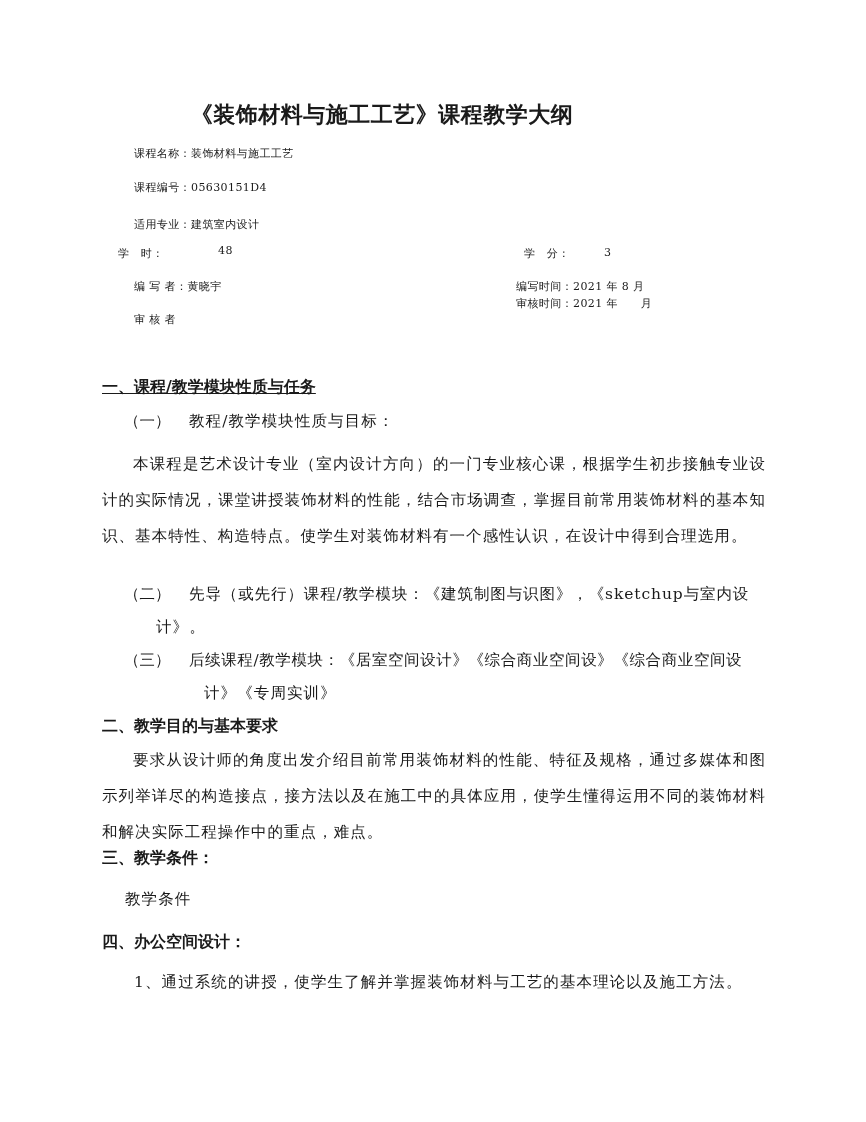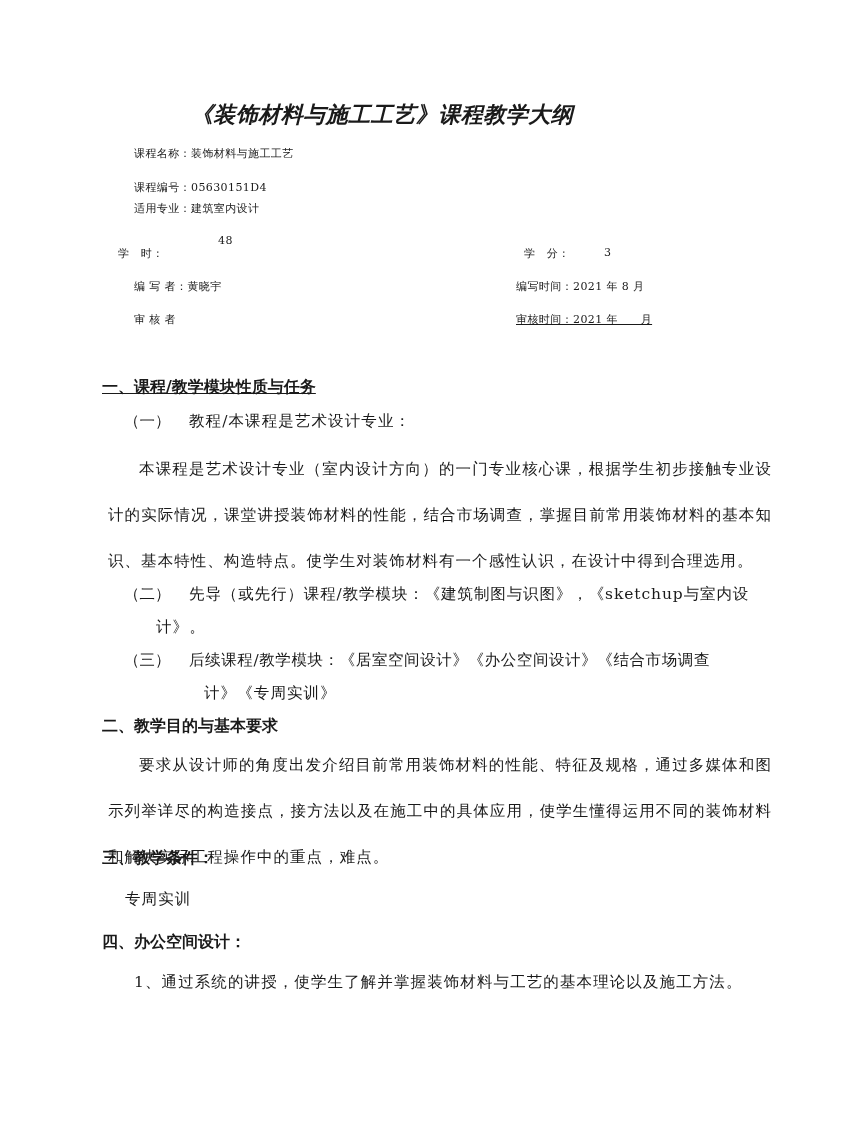--- a/index.html
+++ b/index.html
@@ -8,7 +8,7 @@
   .abs { position: absolute; white-space: nowrap; }
   .title { left: 0; width: 764px; top: 100px; text-align: center;
            font-family: "DejaVu Sans", "Liberation Sans", sans-serif;
-           font-weight: bold; font-size: 22px; letter-spacing: 0.5px; font-style: italic; }
+           font-weight: bold; font-size: 22px; letter-spacing: 0.5px; }
   .meta { font-size: 11px; letter-spacing: 0.4px; }
   .h1 { left: 102px; font-family: "DejaVu Sans", "Liberation Sans", sans-serif;
         font-weight: bold; font-size: 16px; }

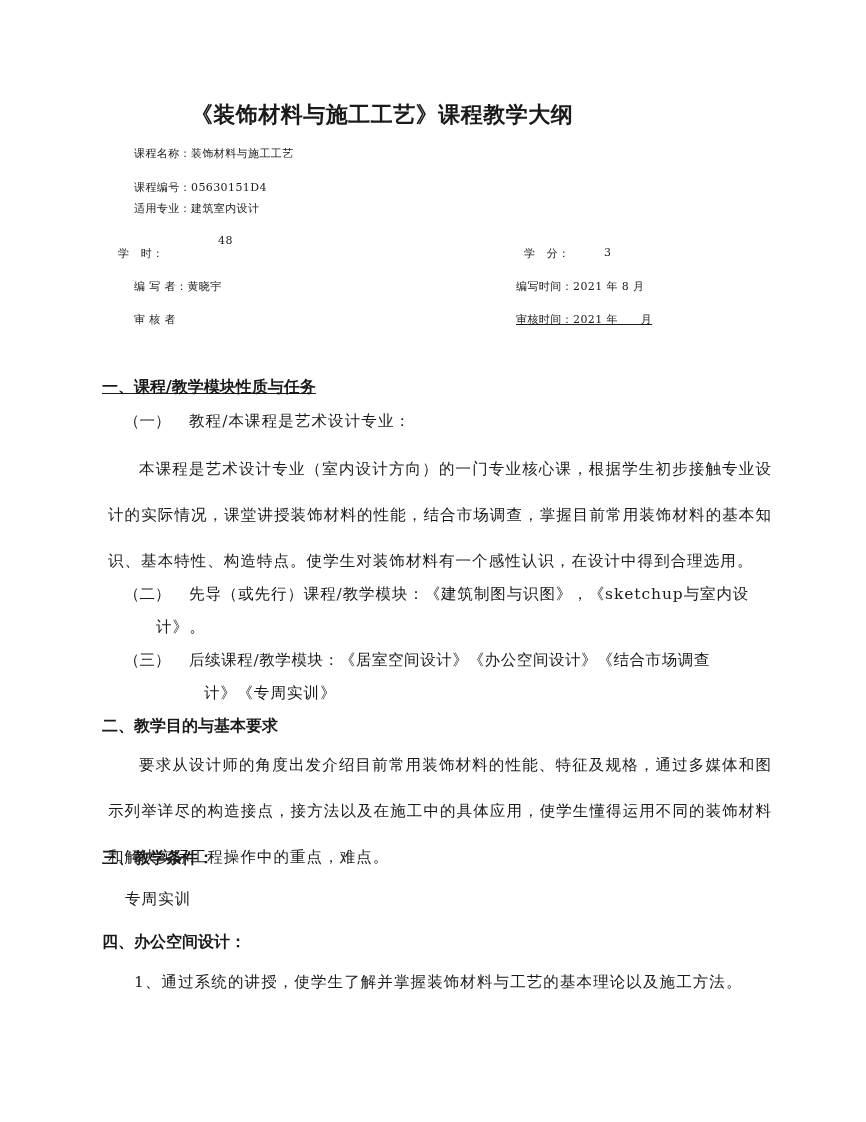--- a/index.html
+++ b/index.html
@@ -30,7 +30,7 @@
   <div class="abs meta" style="left:134px; top:180px;">
     <span>课程编号：</span><span>05630151D4</span>
   </div>
-  <div class="abs meta" style="left:134px; top:201px;">
+  <div class="abs meta" style="left:134px; top:217px;">
     <span>适用专业：</span><span>建筑室内设计</span>
   </div>
   <div class="abs meta" style="left:118px; top:246px;">学　时：</div>

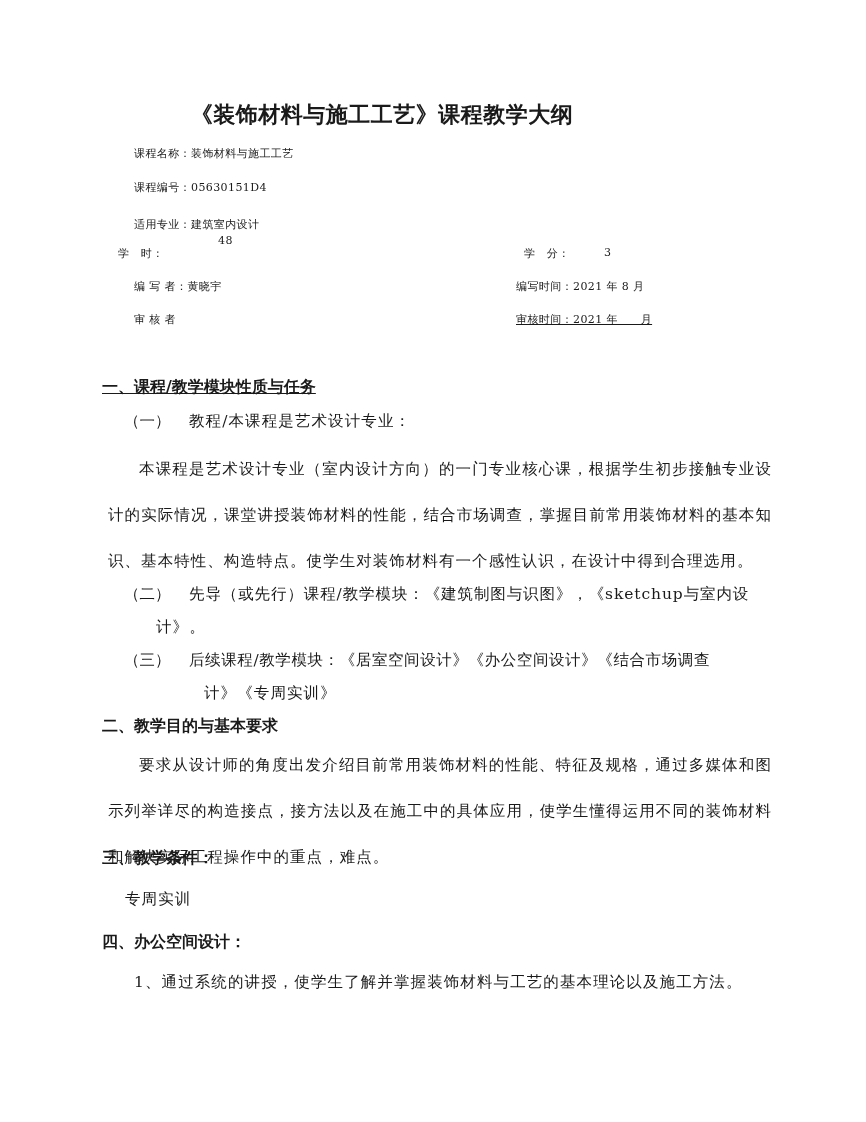--- a/index.html
+++ b/index.html
@@ -34,7 +34,7 @@
     <span>适用专业：</span><span>建筑室内设计</span>
   </div>
   <div class="abs meta" style="left:118px; top:246px;">学　时：</div>
-  <div class="abs meta" style="left:218px; top:234px;">48</div>
+  <div class="abs meta" style="left:218px; top:244px;">48</div>
   <div class="abs meta" style="left:524px; top:246px;">学　分：</div>
   <div class="abs meta" style="left:604px; top:246px;">3</div>
 

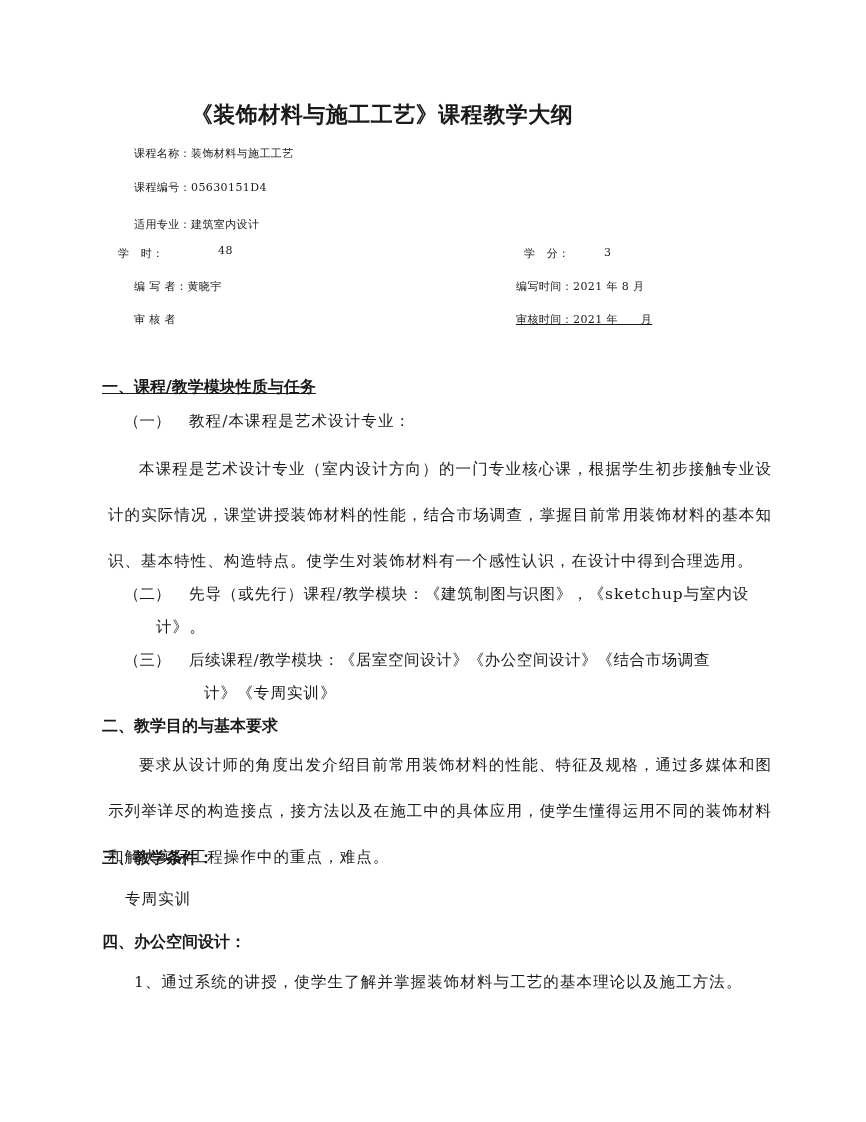--- a/index.html
+++ b/index.html
@@ -45,7 +45,7 @@
     <span>编写时间：</span><span>2021 年 8 月</span>
   </div>
   <div class="abs meta" style="left:134px; top:312px;text-align:right;">审 核 者</div>
-  <div class="abs meta" style="left:516px; top:312px;text-decoration:underline;">
+  <div class="abs meta" style="left:516px; top:296px;">
     <span>审核时间：</span><span>2021 年　　月</span>
   </div>
 

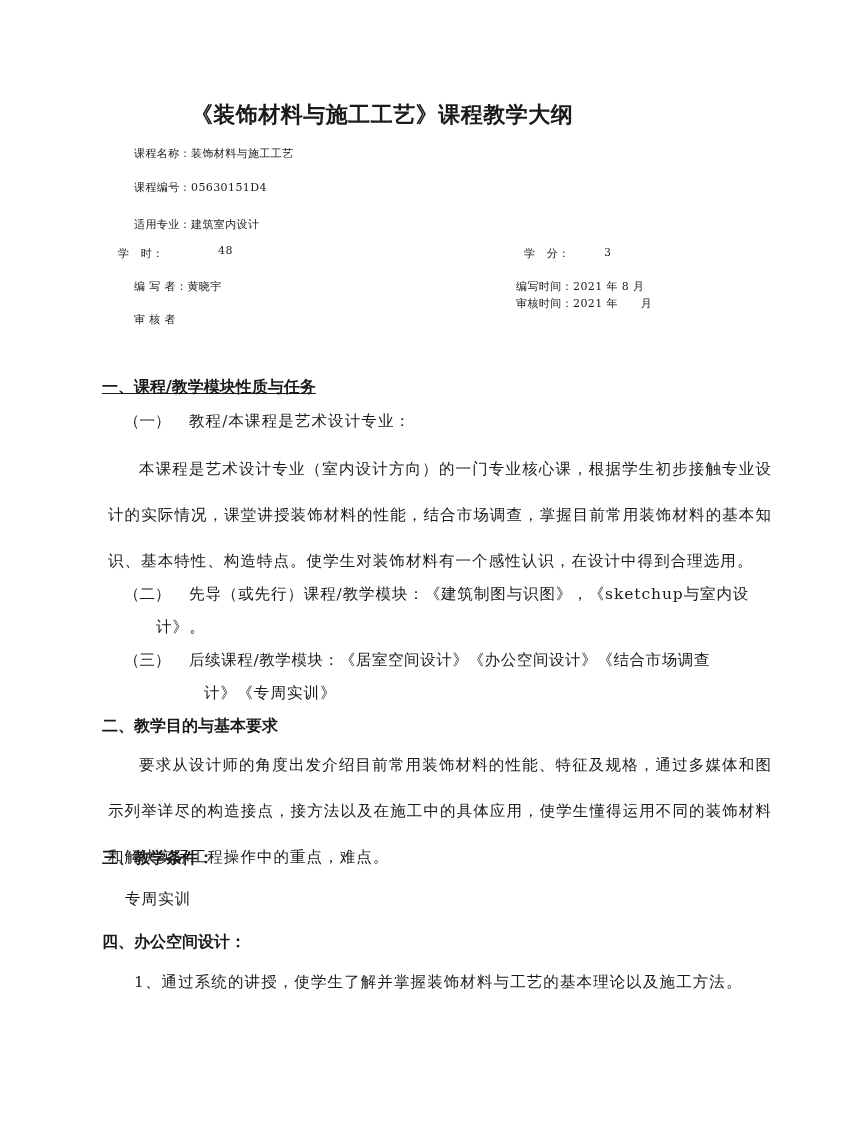--- a/index.html
+++ b/index.html
@@ -52,7 +52,7 @@
   <div class="abs h1" style="top:377px;text-decoration:underline;">一、课程/教学模块性质与任务</div>
 
   <div class="abs sub-num" style="left:124px; top:411px;">（一）</div>
-  <div class="abs body" style="left:189px; top:411px;">教程/本课程是艺术设计专业：</div>
+  <div class="abs body" style="left:189px; top:411px;">教程/教学模块性质与目标：</div>
 
   <div class="para" style="top:446px;">本课程是艺术设计专业（室内设计方向）的一门专业核心课，根据学生初步接触专业设计的实际情况，课堂讲授装饰材料的性能，结合市场调查，掌握目前常用装饰材料的基本知识、基本特性、构造特点。使学生对装饰材料有一个感性认识，在设计中得到合理选用。</div>
 

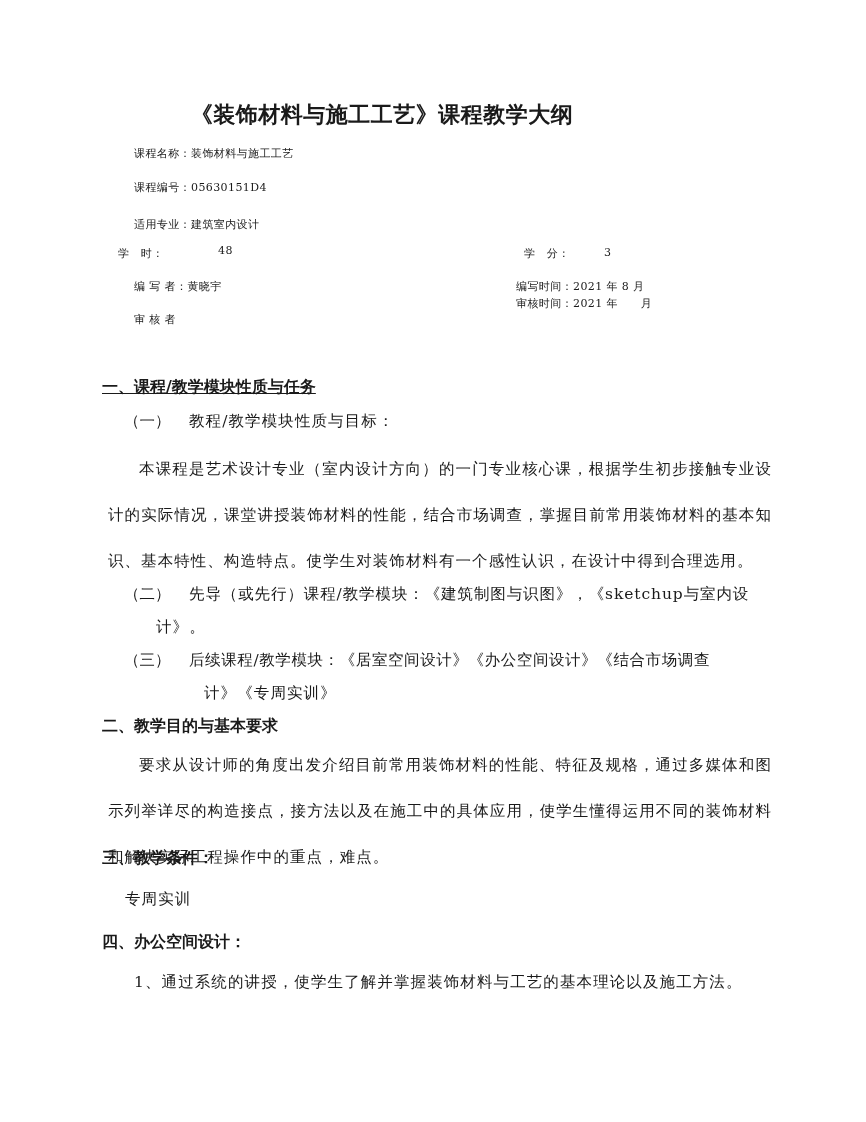--- a/index.html
+++ b/index.html
@@ -14,8 +14,8 @@
         font-weight: bold; font-size: 16px; }
   .sub-num { font-size: 15.5px; }
   .body { font-size: 15.5px; letter-spacing: 1.1px; }
-  .para { position: absolute; left: 108px; width: 664px; font-size: 15.5px;
-          line-height: 46px; letter-spacing: 1.05px; text-align: justify; text-indent: 31px; }
+  .para { position: absolute; left: 102px; width: 664px; font-size: 15.5px;
+          line-height: 36px; letter-spacing: 1.05px; text-align: justify; text-indent: 31px; }
 </style>
 </head>
 <body>

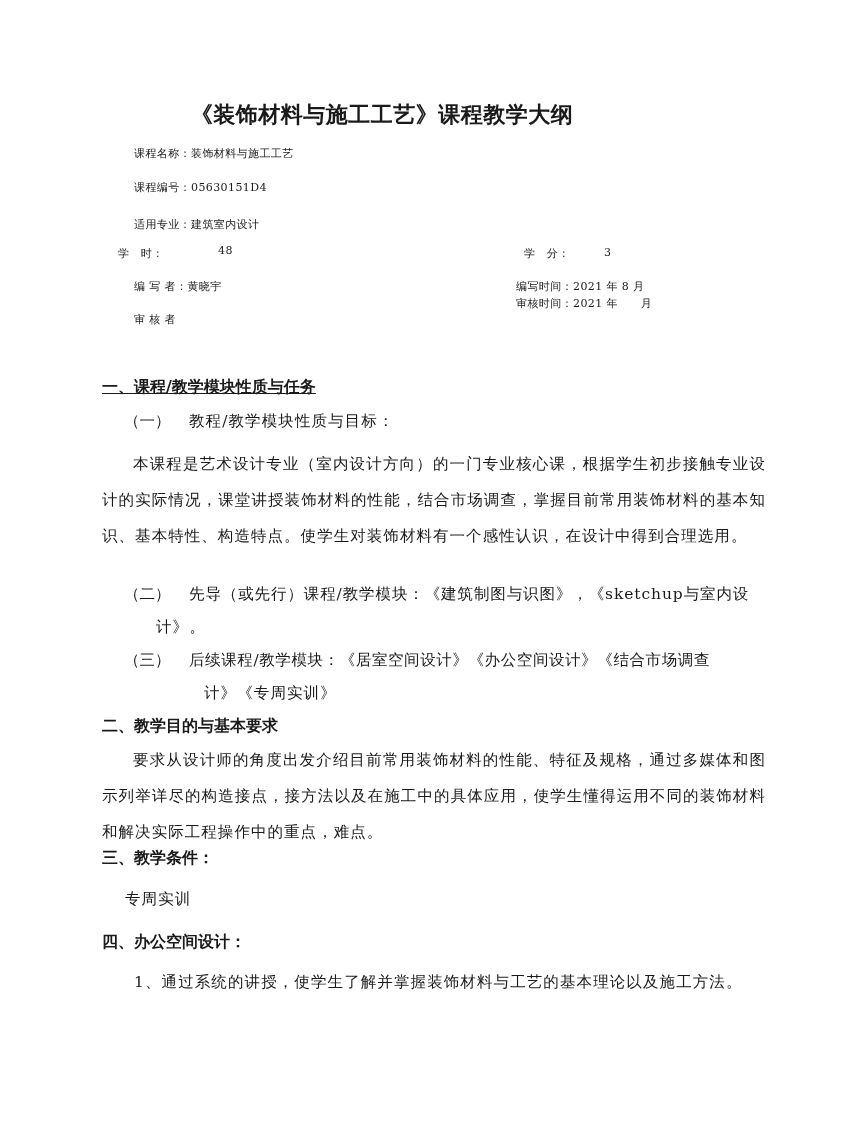--- a/index.html
+++ b/index.html
@@ -61,7 +61,7 @@
   <div class="abs body" style="left:156px; top:617px;">计》。</div>
 
   <div class="abs sub-num" style="left:124px; top:650px;">（三）</div>
-  <div class="abs body" style="left:189px; top:650px; letter-spacing:0.6px;">后续课程/教学模块：《居室空间设计》《办公空间设计》《结合市场调查</div>
+  <div class="abs body" style="left:189px; top:650px; letter-spacing:0.6px;">后续课程/教学模块：《居室空间设计》《综合商业空间设》《综合商业空间设</div>
   <div class="abs body" style="left:156px; top:683px;margin-left:48px;">计》《专周实训》</div>
 
   <div class="abs h1" style="top:716px;text-align:center;">二、教学目的与基本要求</div>

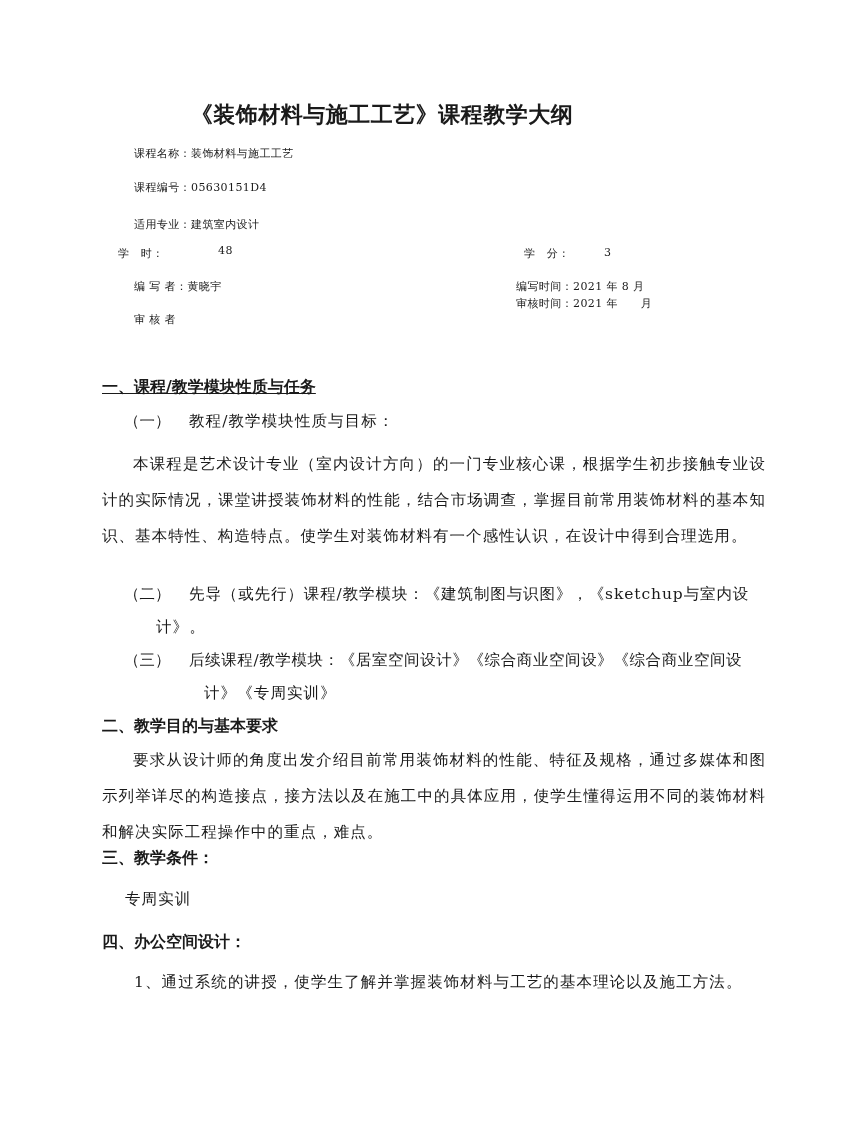--- a/index.html
+++ b/index.html
@@ -68,7 +68,7 @@
   <div class="para" style="top:742px;">要求从设计师的角度出发介绍目前常用装饰材料的性能、特征及规格，通过多媒体和图示列举详尽的构造接点，接方法以及在施工中的具体应用，使学生懂得运用不同的装饰材料和解决实际工程操作中的重点，难点。</div>
 
   <div class="abs h1" style="top:848px;">三、教学条件：</div>
-  <div class="abs body" style="left:125px; top:889px;">专周实训</div>
+  <div class="abs body" style="left:125px; top:889px;">教学条件</div>
 
   <div class="abs h1" style="top:932px;">四、办公空间设计：</div>
   <div class="abs body" style="left:134px; top:972px;text-align:right;">1、通过系统的讲授，使学生了解并掌握装饰材料与工艺的基本理论以及施工方法。</div>

